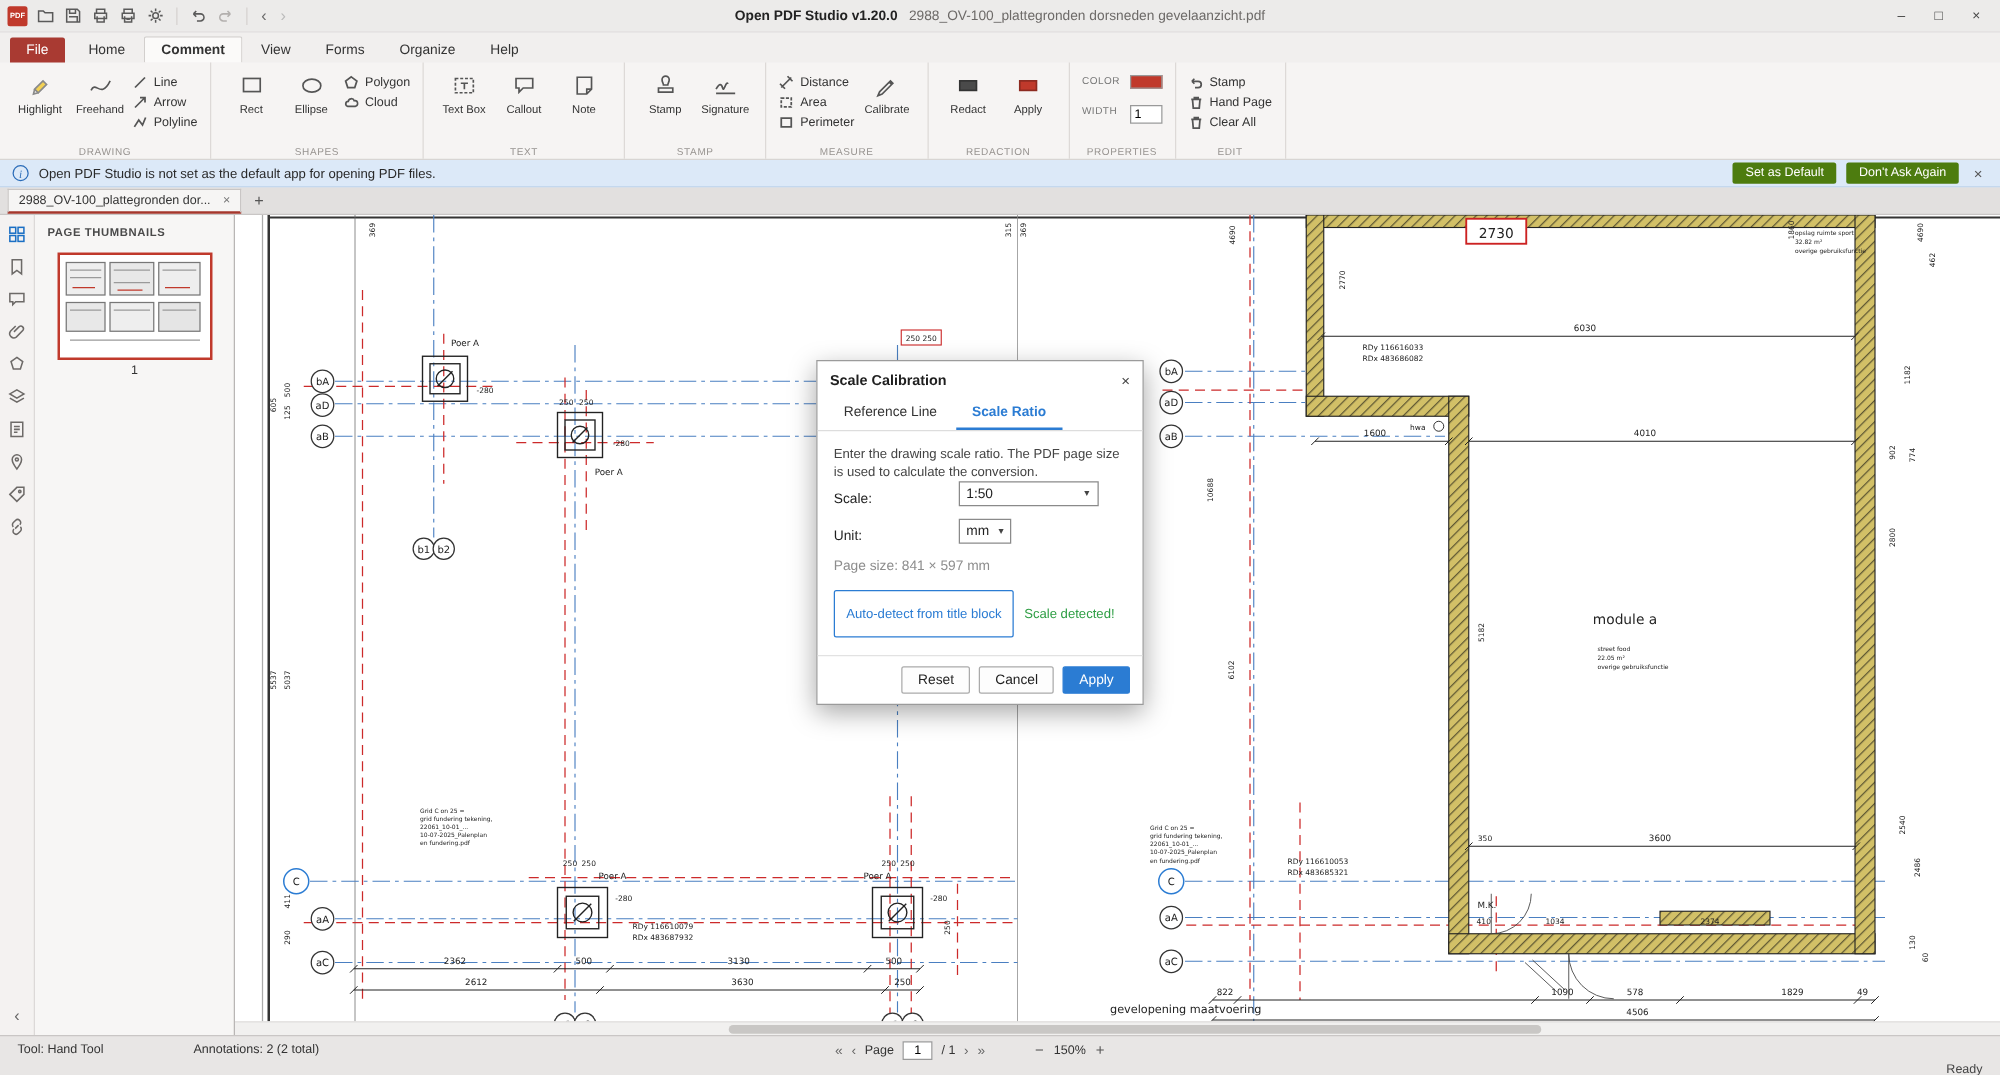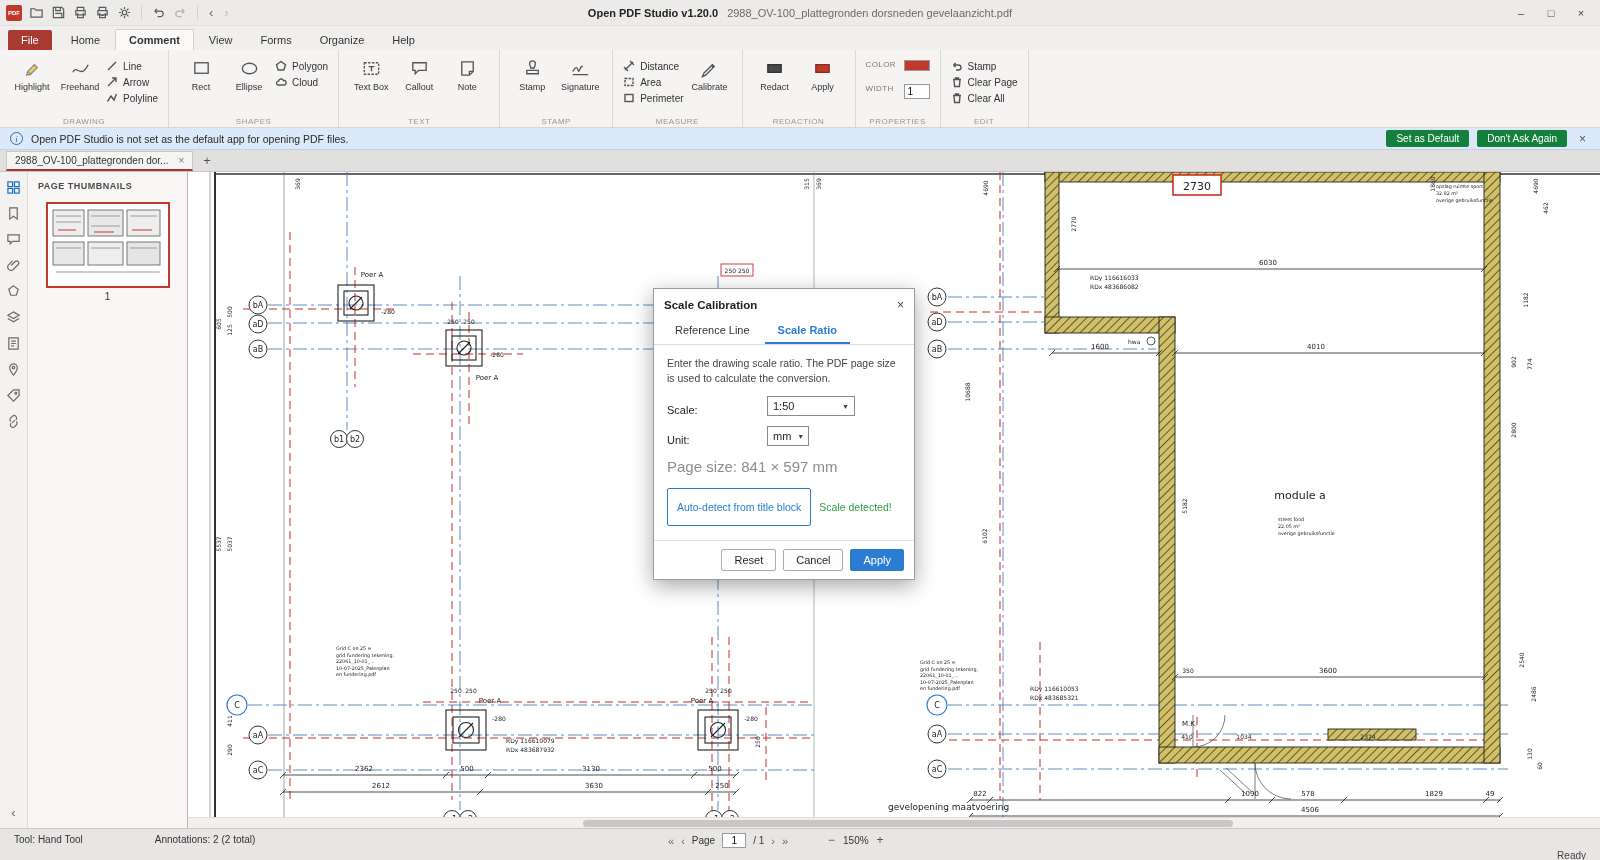--- a/index.html
+++ b/index.html
@@ -336,7 +336,7 @@
             <svg viewBox="0 0 12 12">
               <path d="M2 3.5h8M4.5 3.5V2h3v1.5M3 3.5l.6 7h4.8l.6-7"></path>
             </svg>
-            <span>Clear Page</span>
+            <span>Hand Page</span>
           </div>
         <div class="rsm">
             <svg viewBox="0 0 12 12">

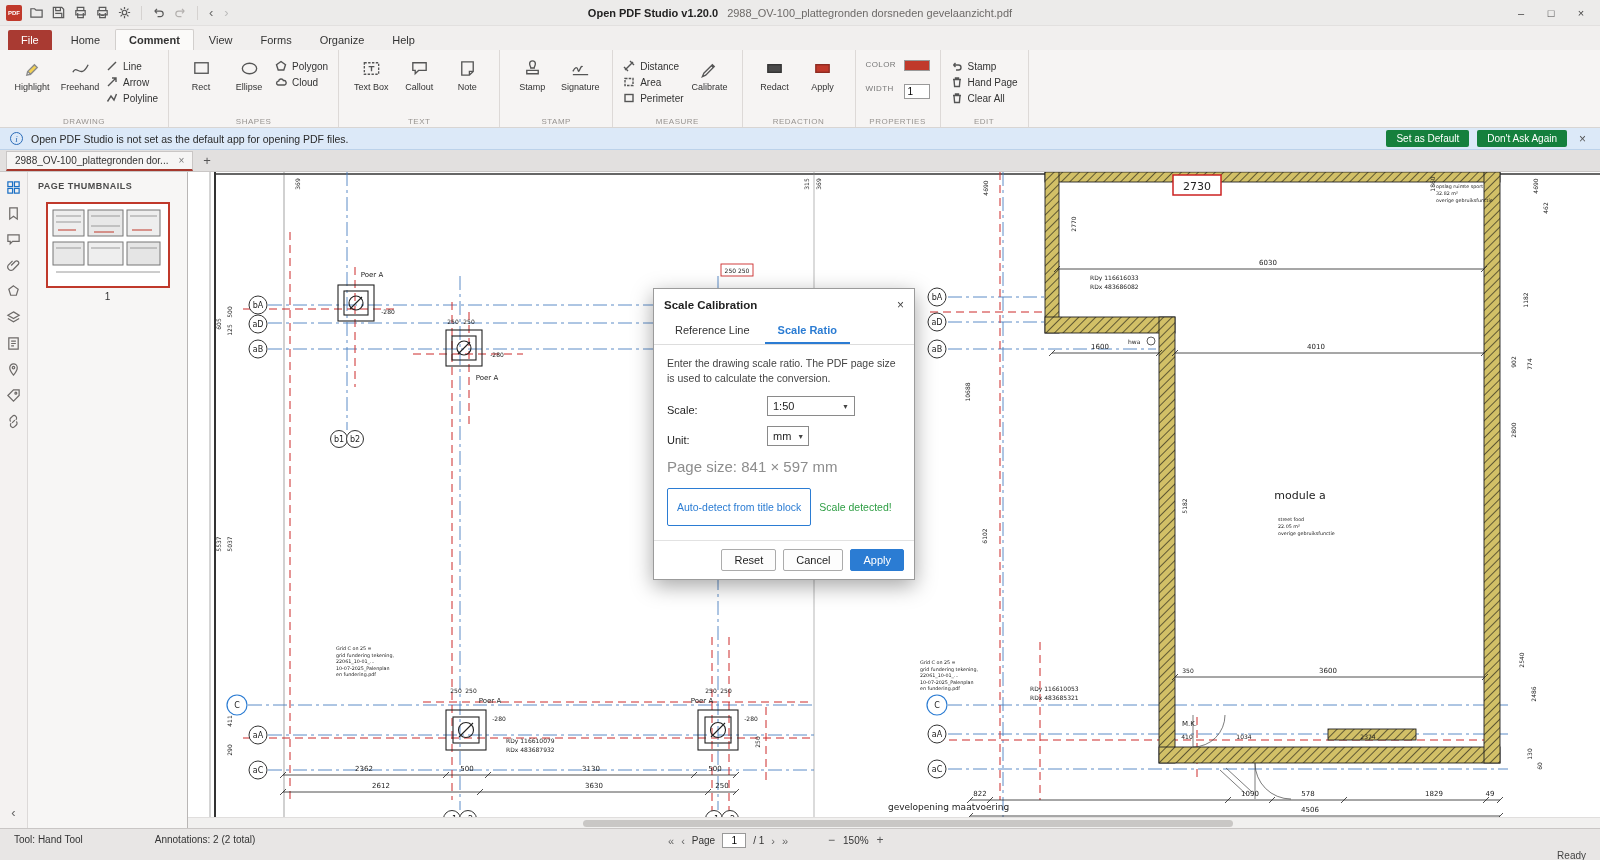--- a/index.html
+++ b/index.html
@@ -43,7 +43,7 @@
 .infobar{height:22px;background:#dce9f8;border-bottom:1px solid #bcd2ea;display:flex;align-items:center;gap:8px;padding:0 10px;font-size:10.5px;color:#2a2a2a}
 .iico{width:13px;height:13px;border:1.5px solid #2b6cb8;border-radius:50%;color:#2b6cb8;font-size:9px;font-family:"Liberation Serif",serif;font-style:italic;display:flex;align-items:center;justify-content:center;flex:0 0 auto}
 .ibtns{margin-left:auto;display:flex;align-items:center;gap:8px}
-.ibtn{background:#15803d;color:#fff;font-size:10px;padding:3px 10px;border:none;border-radius:2px}
+.ibtn{background:#4d7c0f;color:#fff;font-size:10px;padding:3px 10px;border:none;border-radius:2px}
 .iclose{color:#555;font-size:12px;padding:0 4px}
 
 .doctabs{height:22px;background:#e2e0df;display:flex;align-items:flex-end;padding:0 0 0 6px;border-bottom:1px solid #c9c6c5}

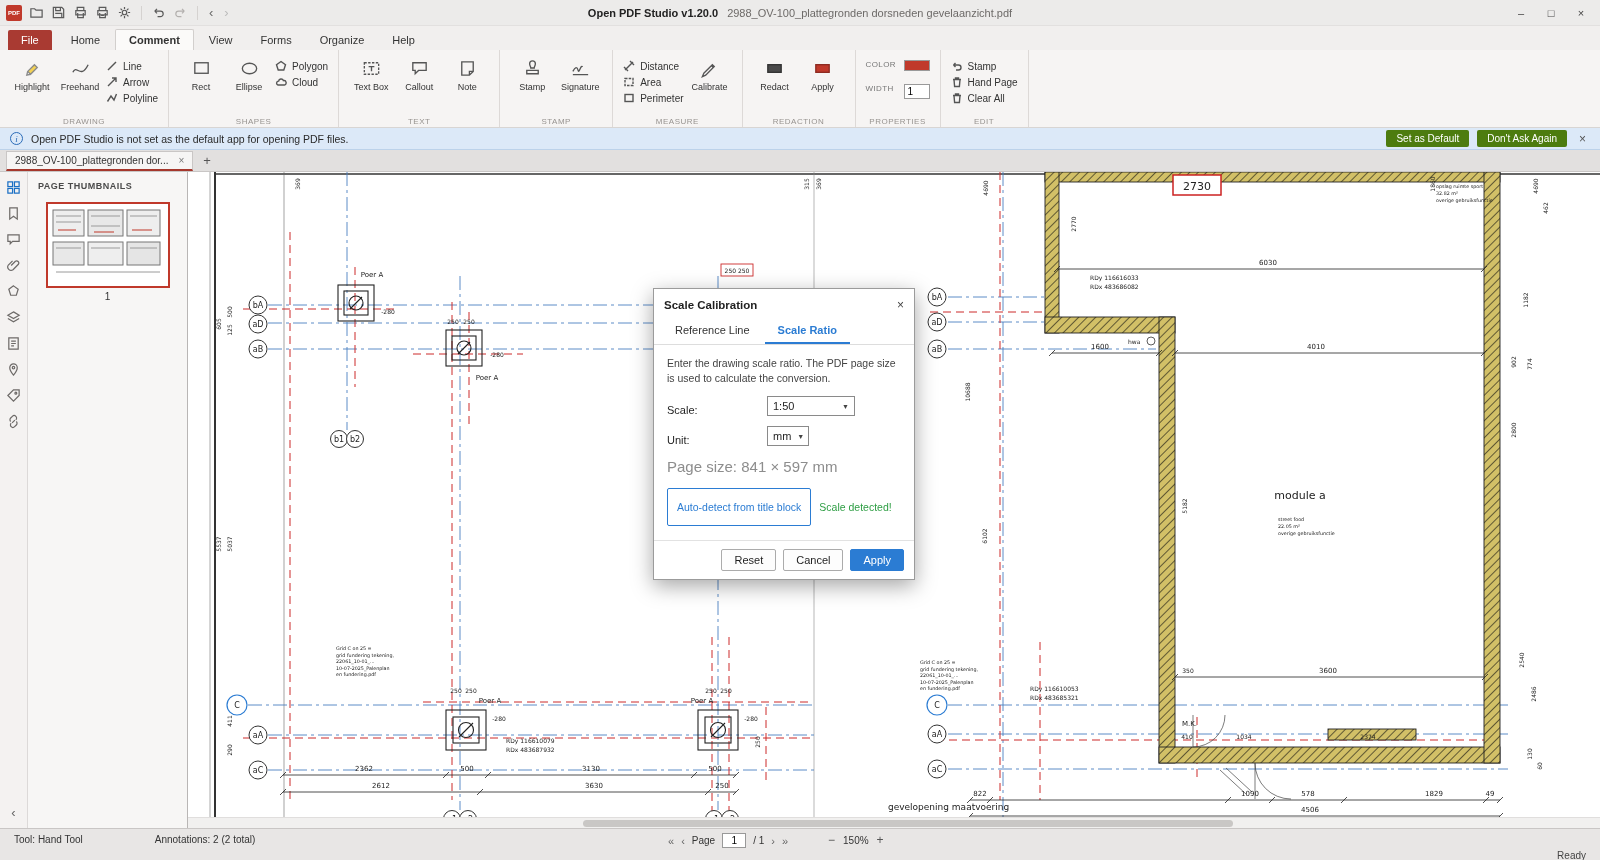--- a/index.html
+++ b/index.html
@@ -80,7 +80,7 @@
 .dlg-tab{padding:5px 13px 6px;font-size:11px;color:#333}
 .dlg-tab.active{color:#2b7cd3;border-bottom:2px solid #2b7cd3;font-weight:bold}
 .dlg-body{padding:11px 13px 6px}
-.dlg-desc{color:#444;font-size:10.5px;line-height:1.4;margin-bottom:11px}
+.dlg-desc{color:#444;font-size:10.5px;line-height:1.4;}
 .frow{display:flex;align-items:flex-end;margin-bottom:10px}
 .frow label{width:100px;color:#1f1f1f;font-size:11px}
 .sel{border:1px solid #8a8a8a;background:#fff;height:20px;display:flex;align-items:center;justify-content:space-between;padding:0 5px;font-size:11px;color:#1f1f1f}

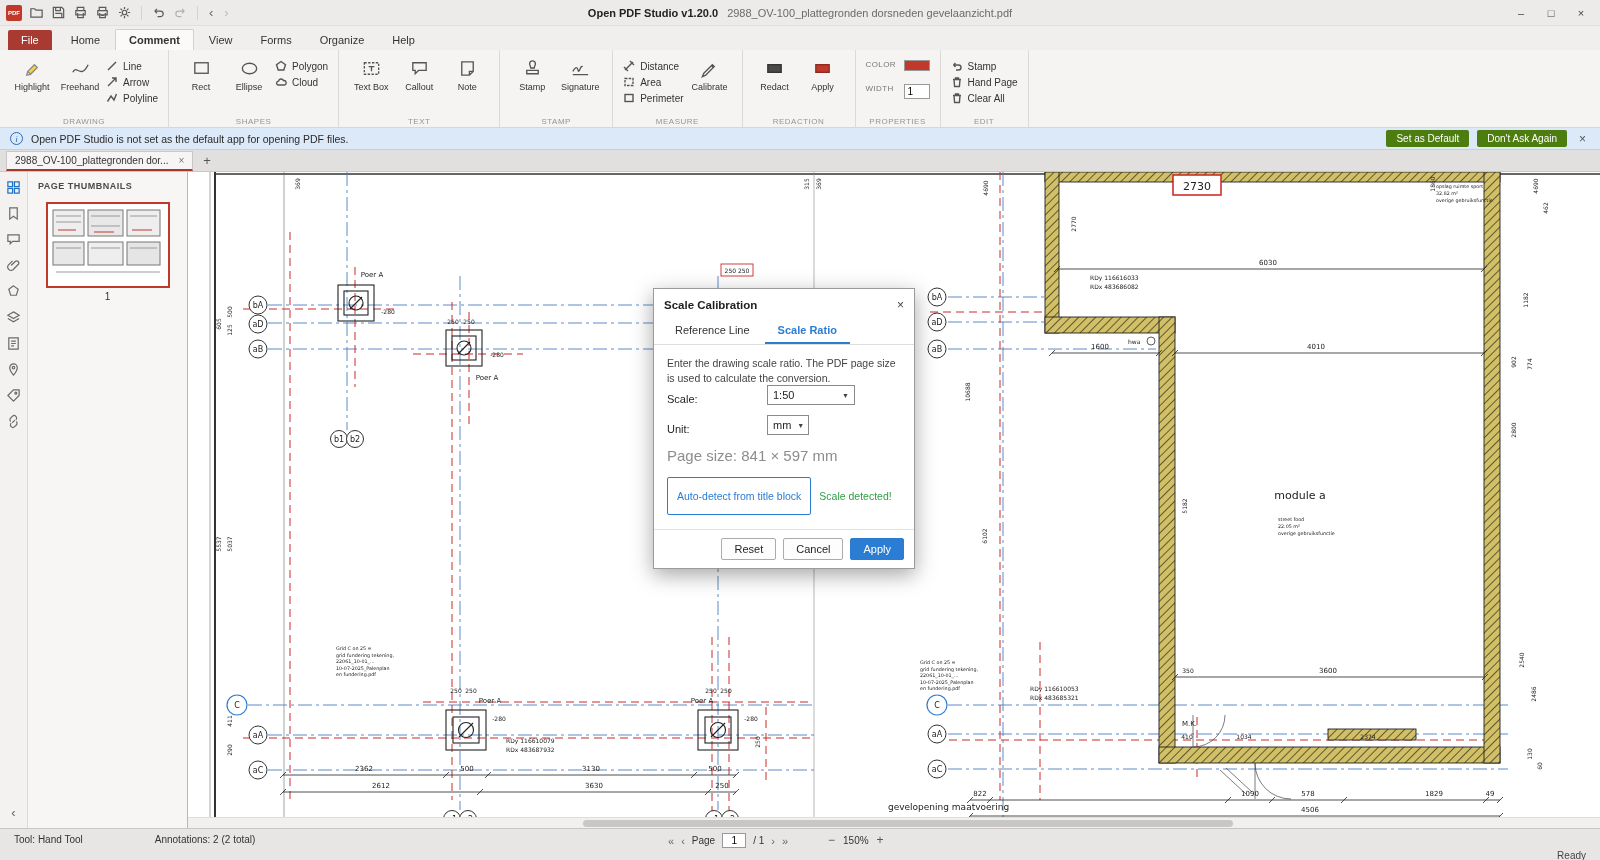--- a/index.html
+++ b/index.html
@@ -84,7 +84,7 @@
 .frow{display:flex;align-items:flex-end;margin-bottom:10px}
 .frow label{width:100px;color:#1f1f1f;font-size:11px}
 .sel{border:1px solid #8a8a8a;background:#fff;height:20px;display:flex;align-items:center;justify-content:space-between;padding:0 5px;font-size:11px;color:#1f1f1f}
-.sel.scale{width:88px}.sel.unit{width:42px}
+.sel.scale{width:112px}.sel.unit{width:42px}
 .sel i{font-style:normal;font-size:7px;color:#444;margin-left:6px}
 .pagesize{color:#8d8d8d;font-size:15px;margin:12px 0 13px}
 .adrow{display:flex;align-items:center;gap:8px;margin-bottom:8px}

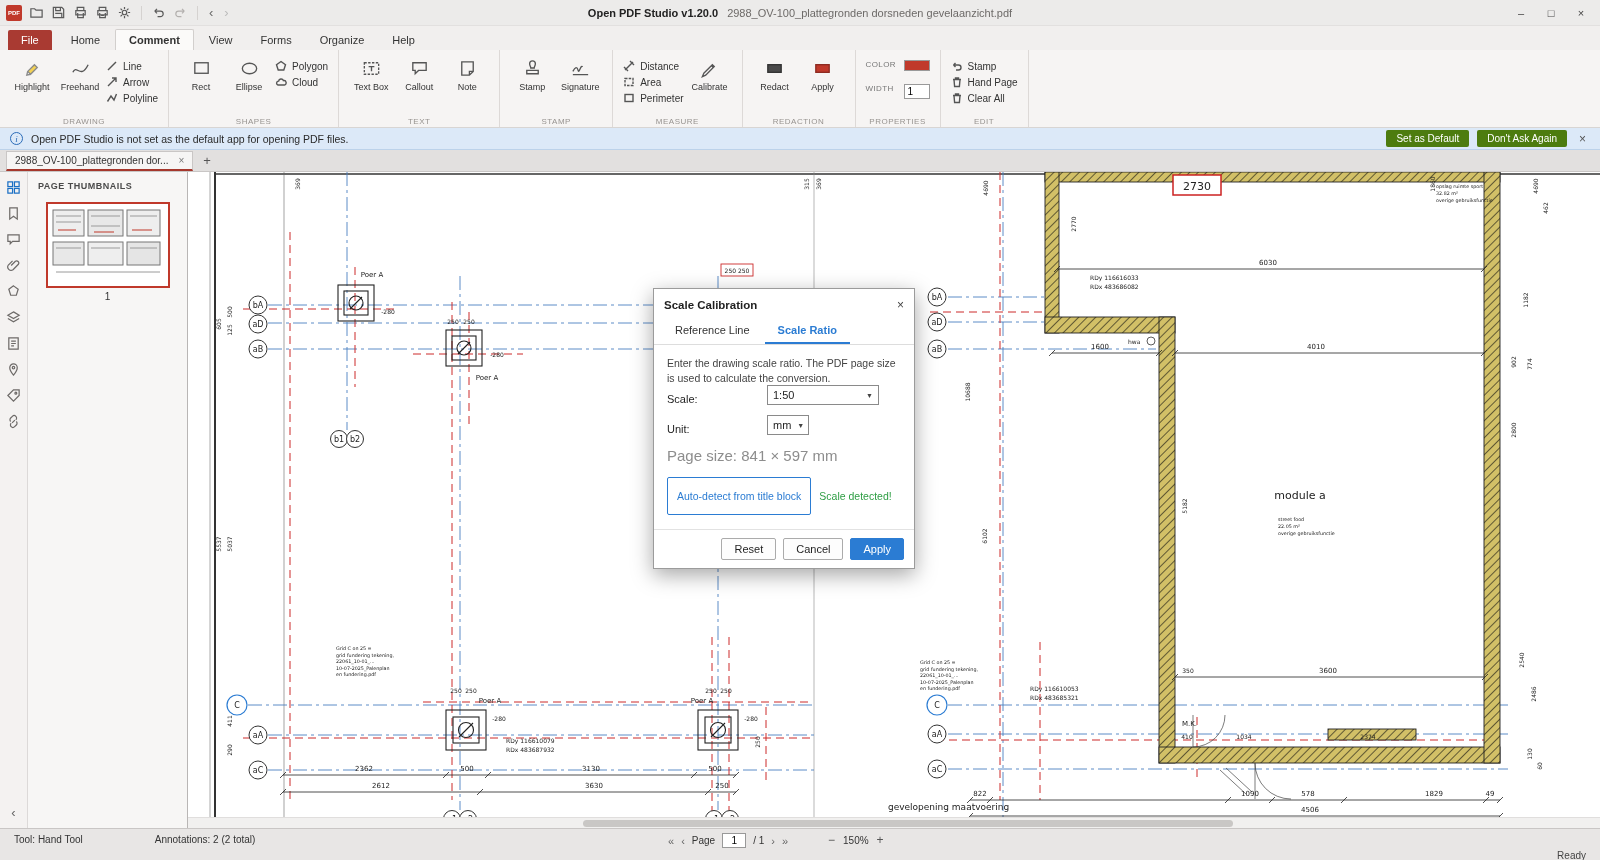--- a/index.html
+++ b/index.html
@@ -86,7 +86,7 @@
 .sel{border:1px solid #8a8a8a;background:#fff;height:20px;display:flex;align-items:center;justify-content:space-between;padding:0 5px;font-size:11px;color:#1f1f1f}
 .sel.scale{width:112px}.sel.unit{width:42px}
 .sel i{font-style:normal;font-size:7px;color:#444;margin-left:6px}
-.pagesize{color:#8d8d8d;font-size:15px;margin:12px 0 13px}
+.pagesize{color:#8d8d8d;font-size:11px;margin:12px 0 13px}
 .adrow{display:flex;align-items:center;gap:8px;margin-bottom:8px}
 .adbtn{border:1px solid #2b7cd3;color:#2b7cd3;background:#fff;font-size:10.5px;padding:12px 9px;border-radius:2px;font-family:"Liberation Sans",sans-serif}
 .detected{color:#2e9e44;font-size:10.5px}

